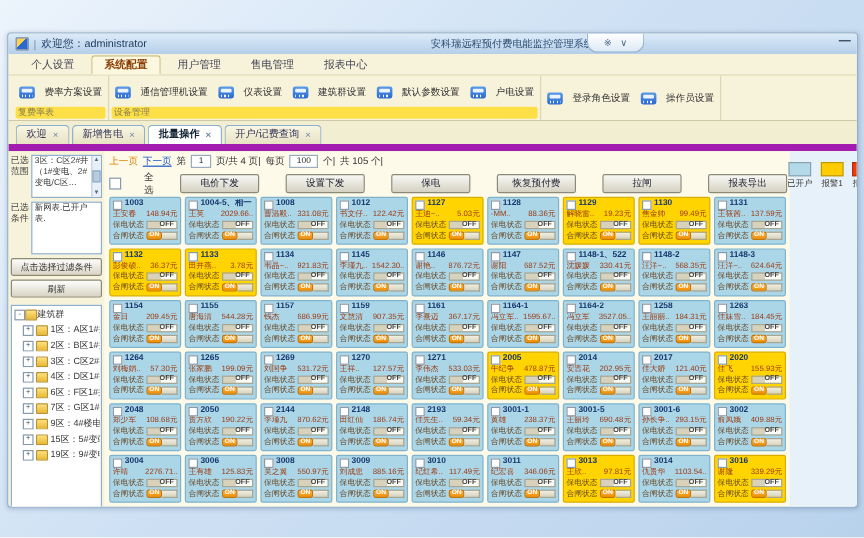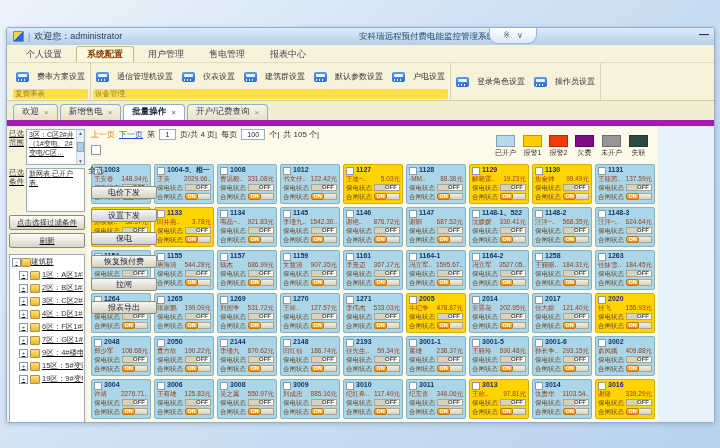--- a/index.html
+++ b/index.html
@@ -39,7 +39,7 @@
   .content{display:flex;height:308px;}
 
   
-  .sidebar{width:76px;padding:3px 2px 2px;display:flex;flex-direction:column;gap:3px;background:#f7f3da;flex:0 0 auto;text-decoration:underline;}
+  .sidebar{width:76px;padding:3px 2px 2px;display:flex;flex-direction:column;gap:3px;background:#f7f3da;flex:0 0 auto;}
   .sb-row{display:flex;gap:2px;}
   .sb-label{width:15px;font-size:7.5px;color:#444;line-height:1.15;padding-top:1px;}
   .sb-list{flex:1;background:#fff;border:1px solid #8fb0cc;font-size:7px;color:#333;padding:1px 9px 1px 2px;position:relative;overflow:hidden;line-height:1.25;}

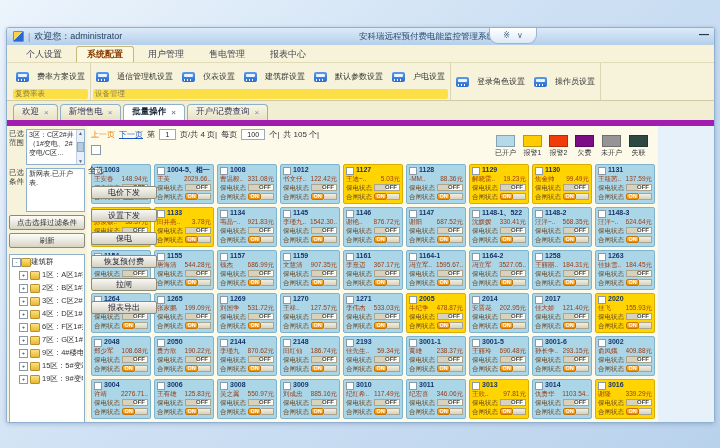--- a/index.html
+++ b/index.html
@@ -63,7 +63,7 @@
   .link-next{color:#1a56c8;text-decoration:underline;}
   .mini-input{height:9px;background:#fff;border:1px solid #9aabbc;font-size:7px;text-align:center;width:15px;padding:0;color:#222;font-family:inherit;}
   .mini-input.w2{width:22px;}
-  .btnrow{display:flex;align-items:flex-start;gap:10px;margin-top:3px;height:15px;flex-direction:column;}
+  .btnrow{display:flex;align-items:center;gap:22px;margin-top:3px;height:15px;}
   .checkbox{width:8px;height:8px;background:#fff;border:1px solid #8899aa;flex:0 0 auto;}
   .cb-label{font-size:8px;color:#333;margin-left:-3px;}
   .tool-btn{min-width:50px;height:14px;background:linear-gradient(#f8f8f5,#d5d2c2);border:1px solid #8a8a7a;border-radius:2px;font-size:8px;color:#223;display:flex;align-items:center;justify-content:center;padding:0 7px;white-space:nowrap;}

